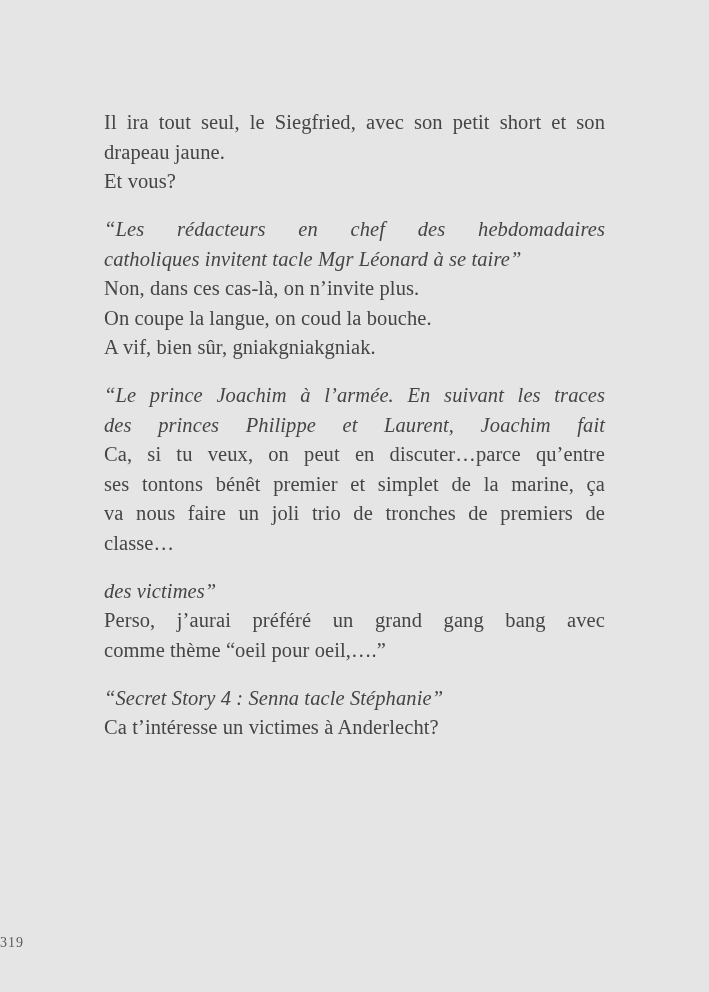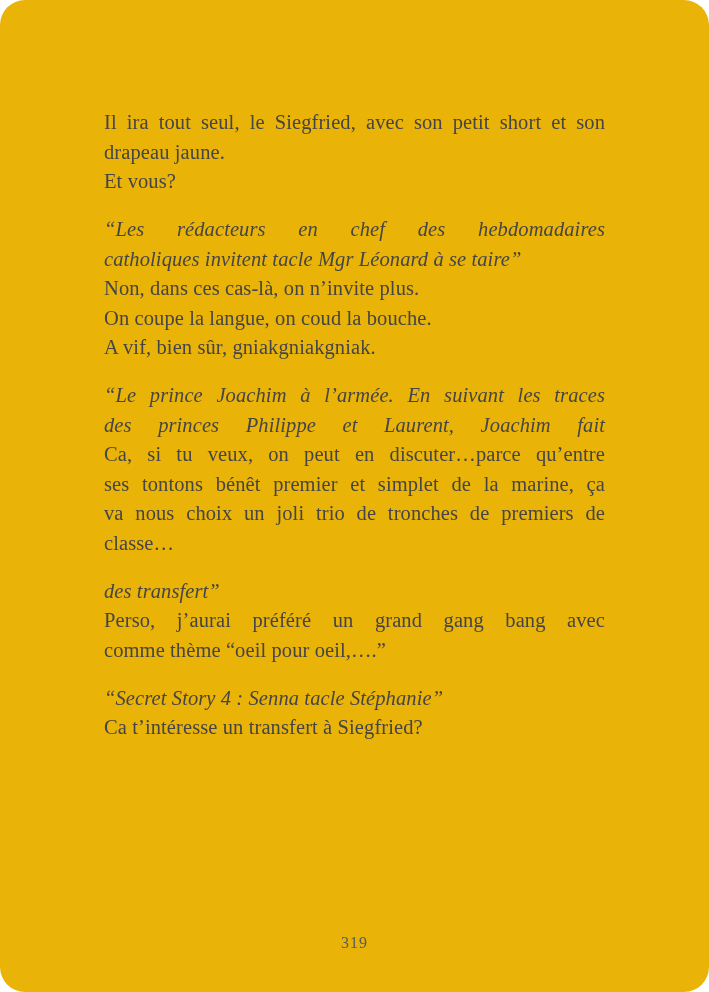--- a/index.html
+++ b/index.html
@@ -11,11 +11,10 @@
     position: relative;
     width: 709px;
     height: 992px;
-    background: #eab308;
+    background: #e5e5e5;
     overflow: hidden;
     font-family: "Liberation Serif", "DejaVu Serif", serif;
     color: #454545;
-    border-radius: 25px;
   }
   .content {
     position: absolute;

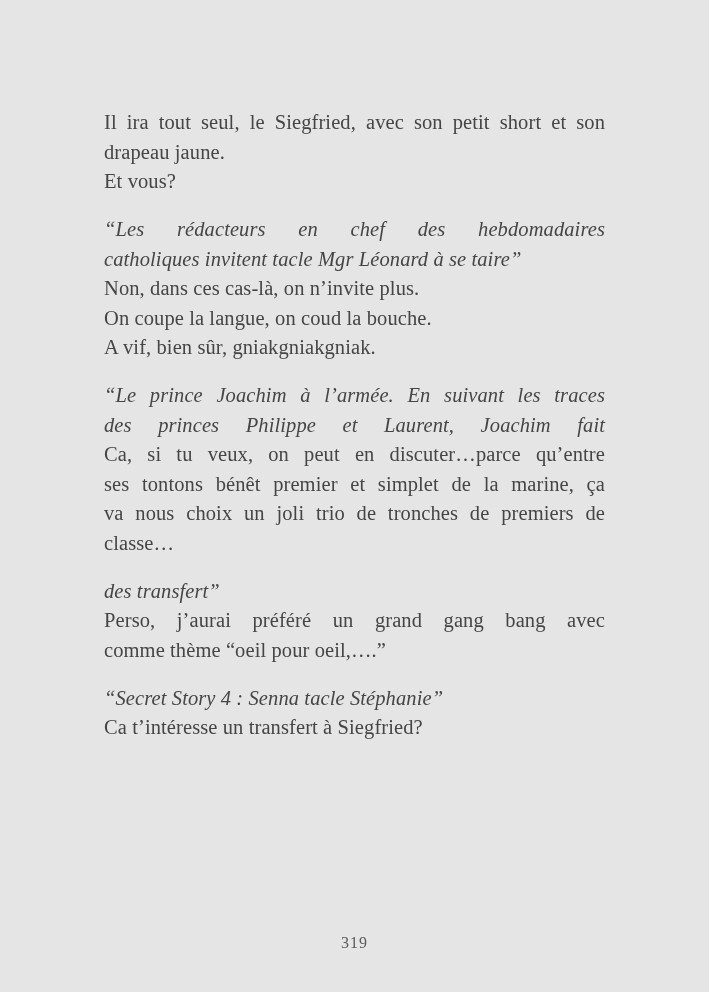--- a/index.html
+++ b/index.html
@@ -81,7 +81,7 @@
       <div class="line it just">des princes Philippe et Laurent, Joachim fait</div>
       <div class="line just">Ca, si tu veux, on peut en discuter…parce qu’entre</div>
       <div class="line just">ses tontons bénêt premier et simplet de la marine, ça</div>
-      <div class="line just">va nous choix un joli trio de tronches de premiers de</div>
+      <div class="line just">va nous faire un joli trio de tronches de premiers de</div>
       <div class="line">classe…</div>
     </div>
 

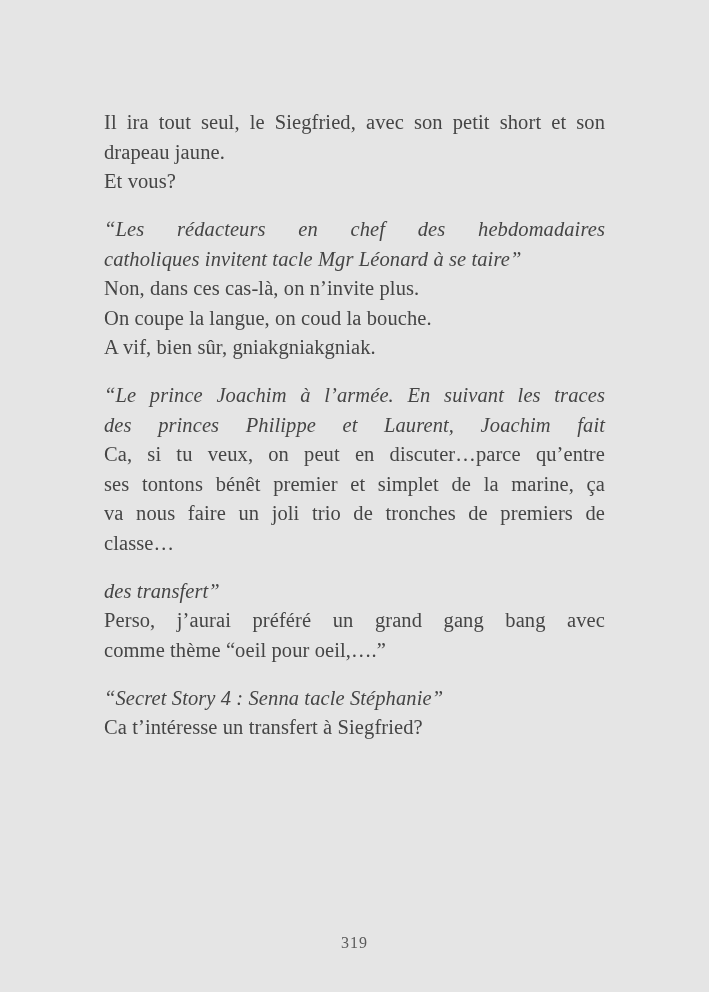--- a/index.html
+++ b/index.html
@@ -86,7 +86,7 @@
     </div>
 
     <div class="block">
-      <div class="line it">des transfert”</div>
+      <div class="line it">des victimes”</div>
       <div class="line just">Perso, j’aurai préféré un grand gang bang avec</div>
       <div class="line">comme thème “oeil pour oeil,….”</div>
     </div>

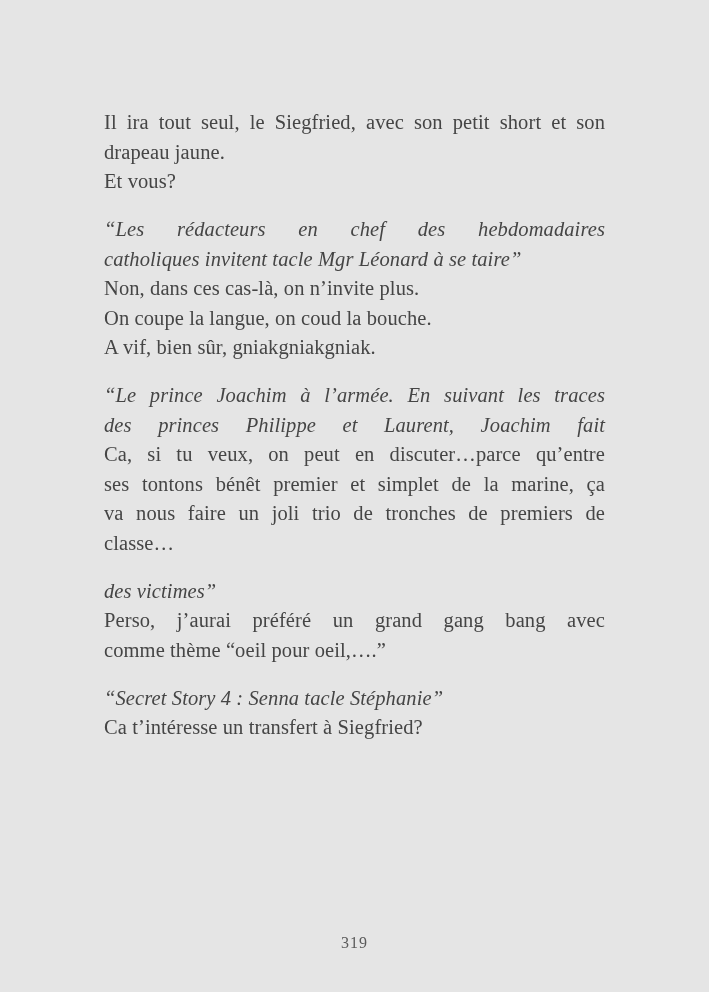--- a/index.html
+++ b/index.html
@@ -93,7 +93,7 @@
 
     <div class="block">
       <div class="line it">“Secret Story 4 : Senna tacle Stéphanie”</div>
-      <div class="line">Ca t’intéresse un transfert à Siegfried?</div>
+      <div class="line">Ca t’intéresse un victimes à Anderlecht?</div>
     </div>
 
   </div>

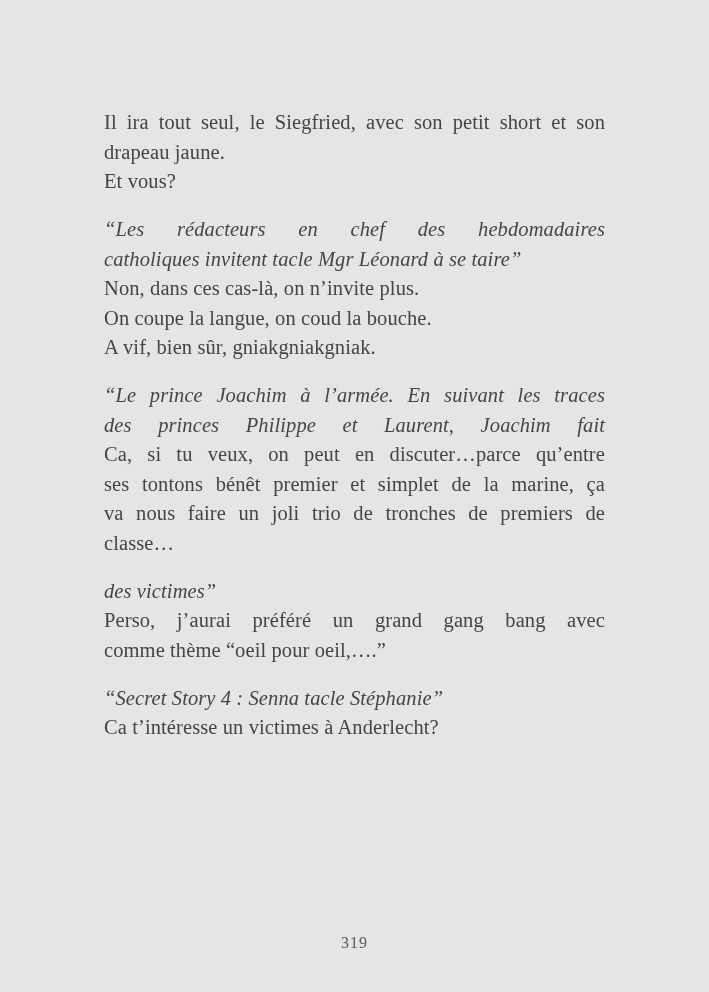--- a/index.html
+++ b/index.html
@@ -48,8 +48,7 @@
     top: 934px;
     left: 0;
     width: 100%;
-    text-align: center;
-    font-size: 16px;
+    font-size: 14px;
     line-height: 18px;
     color: #5a5a5a;
     letter-spacing: 1px;

